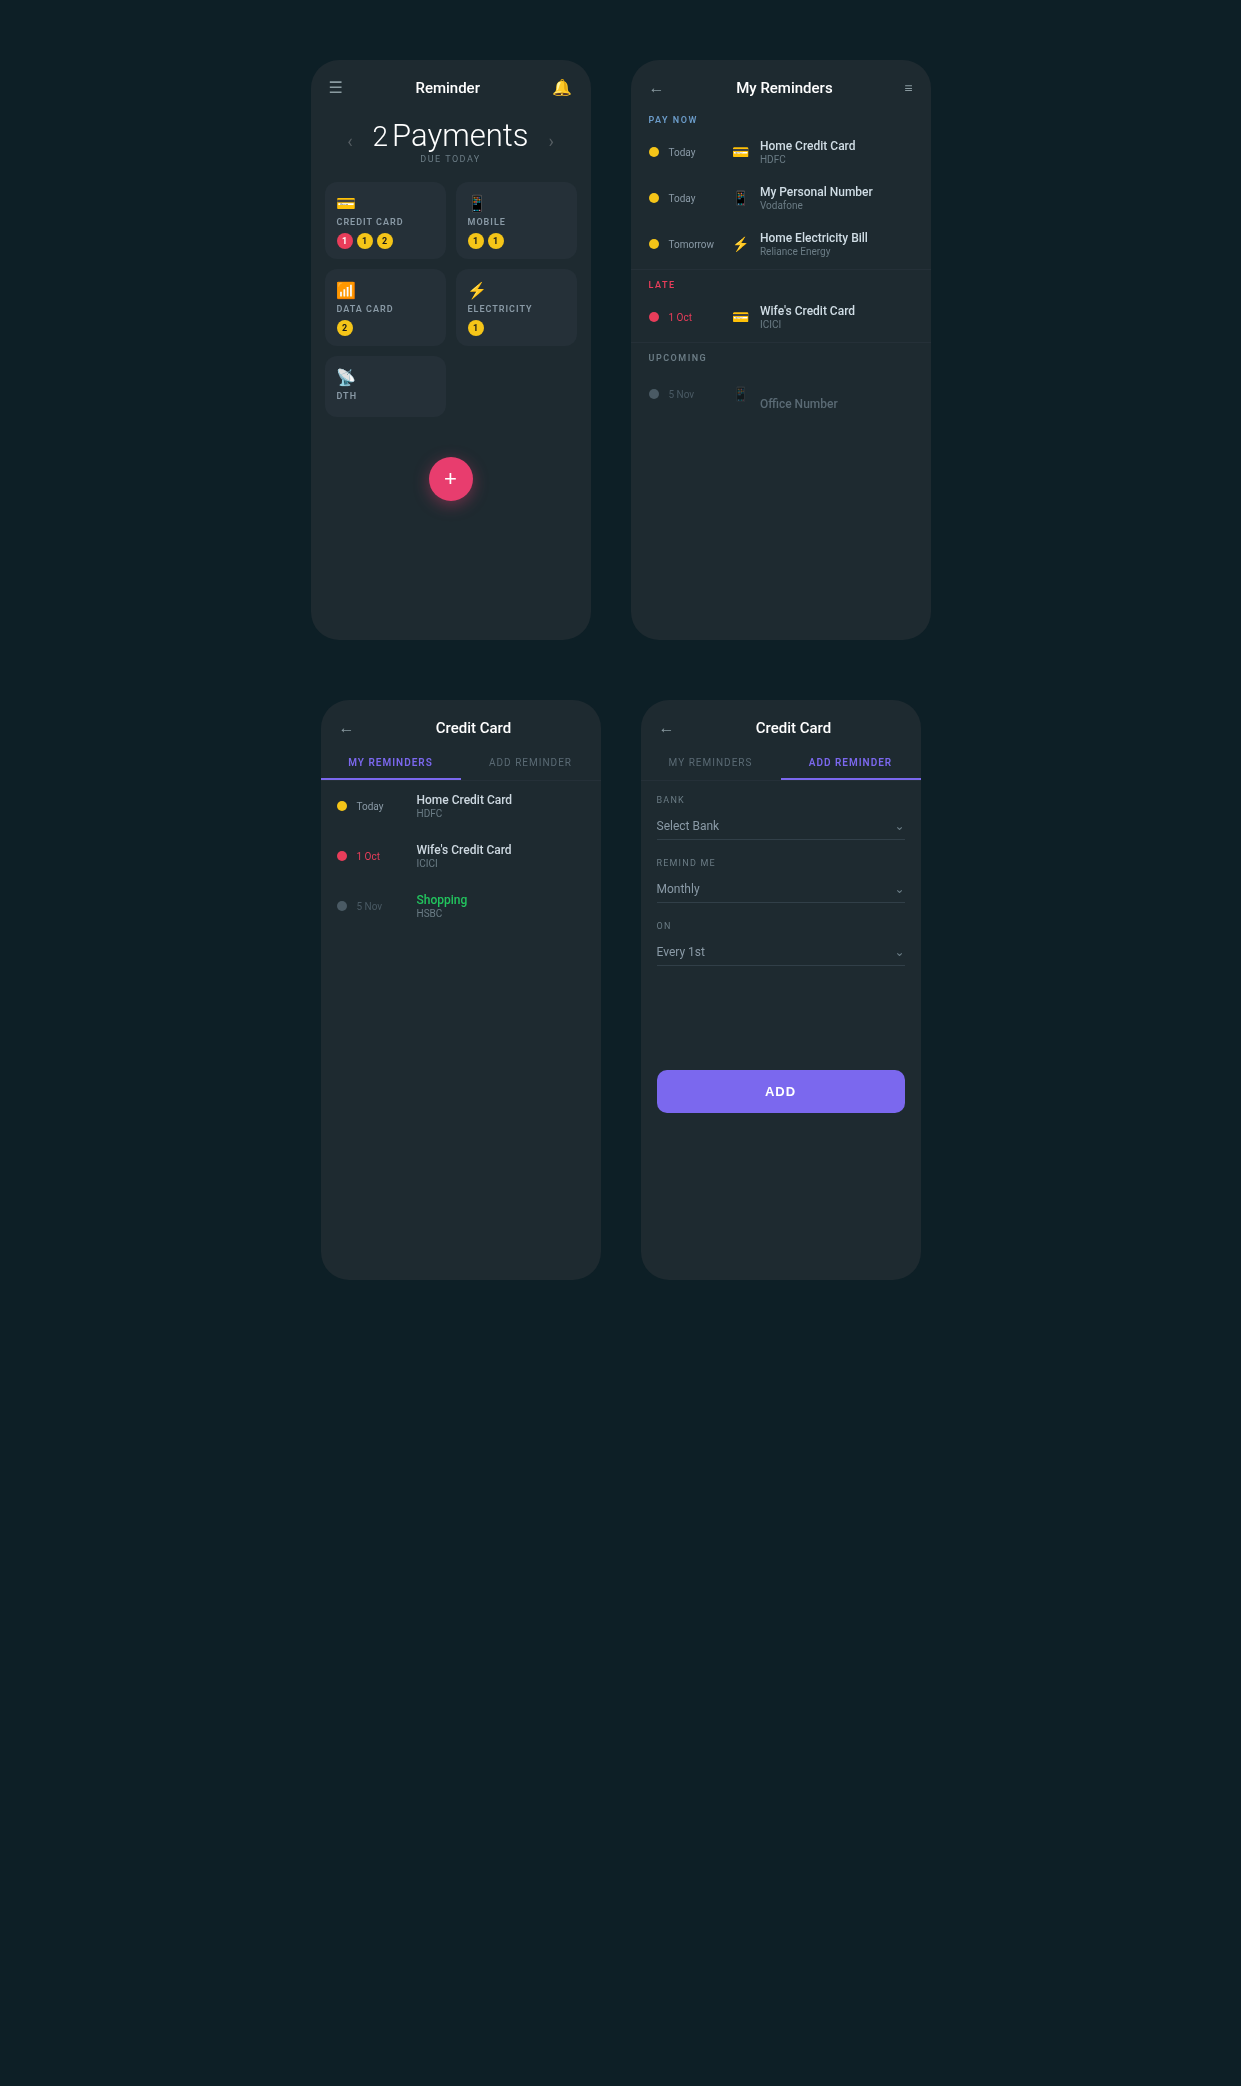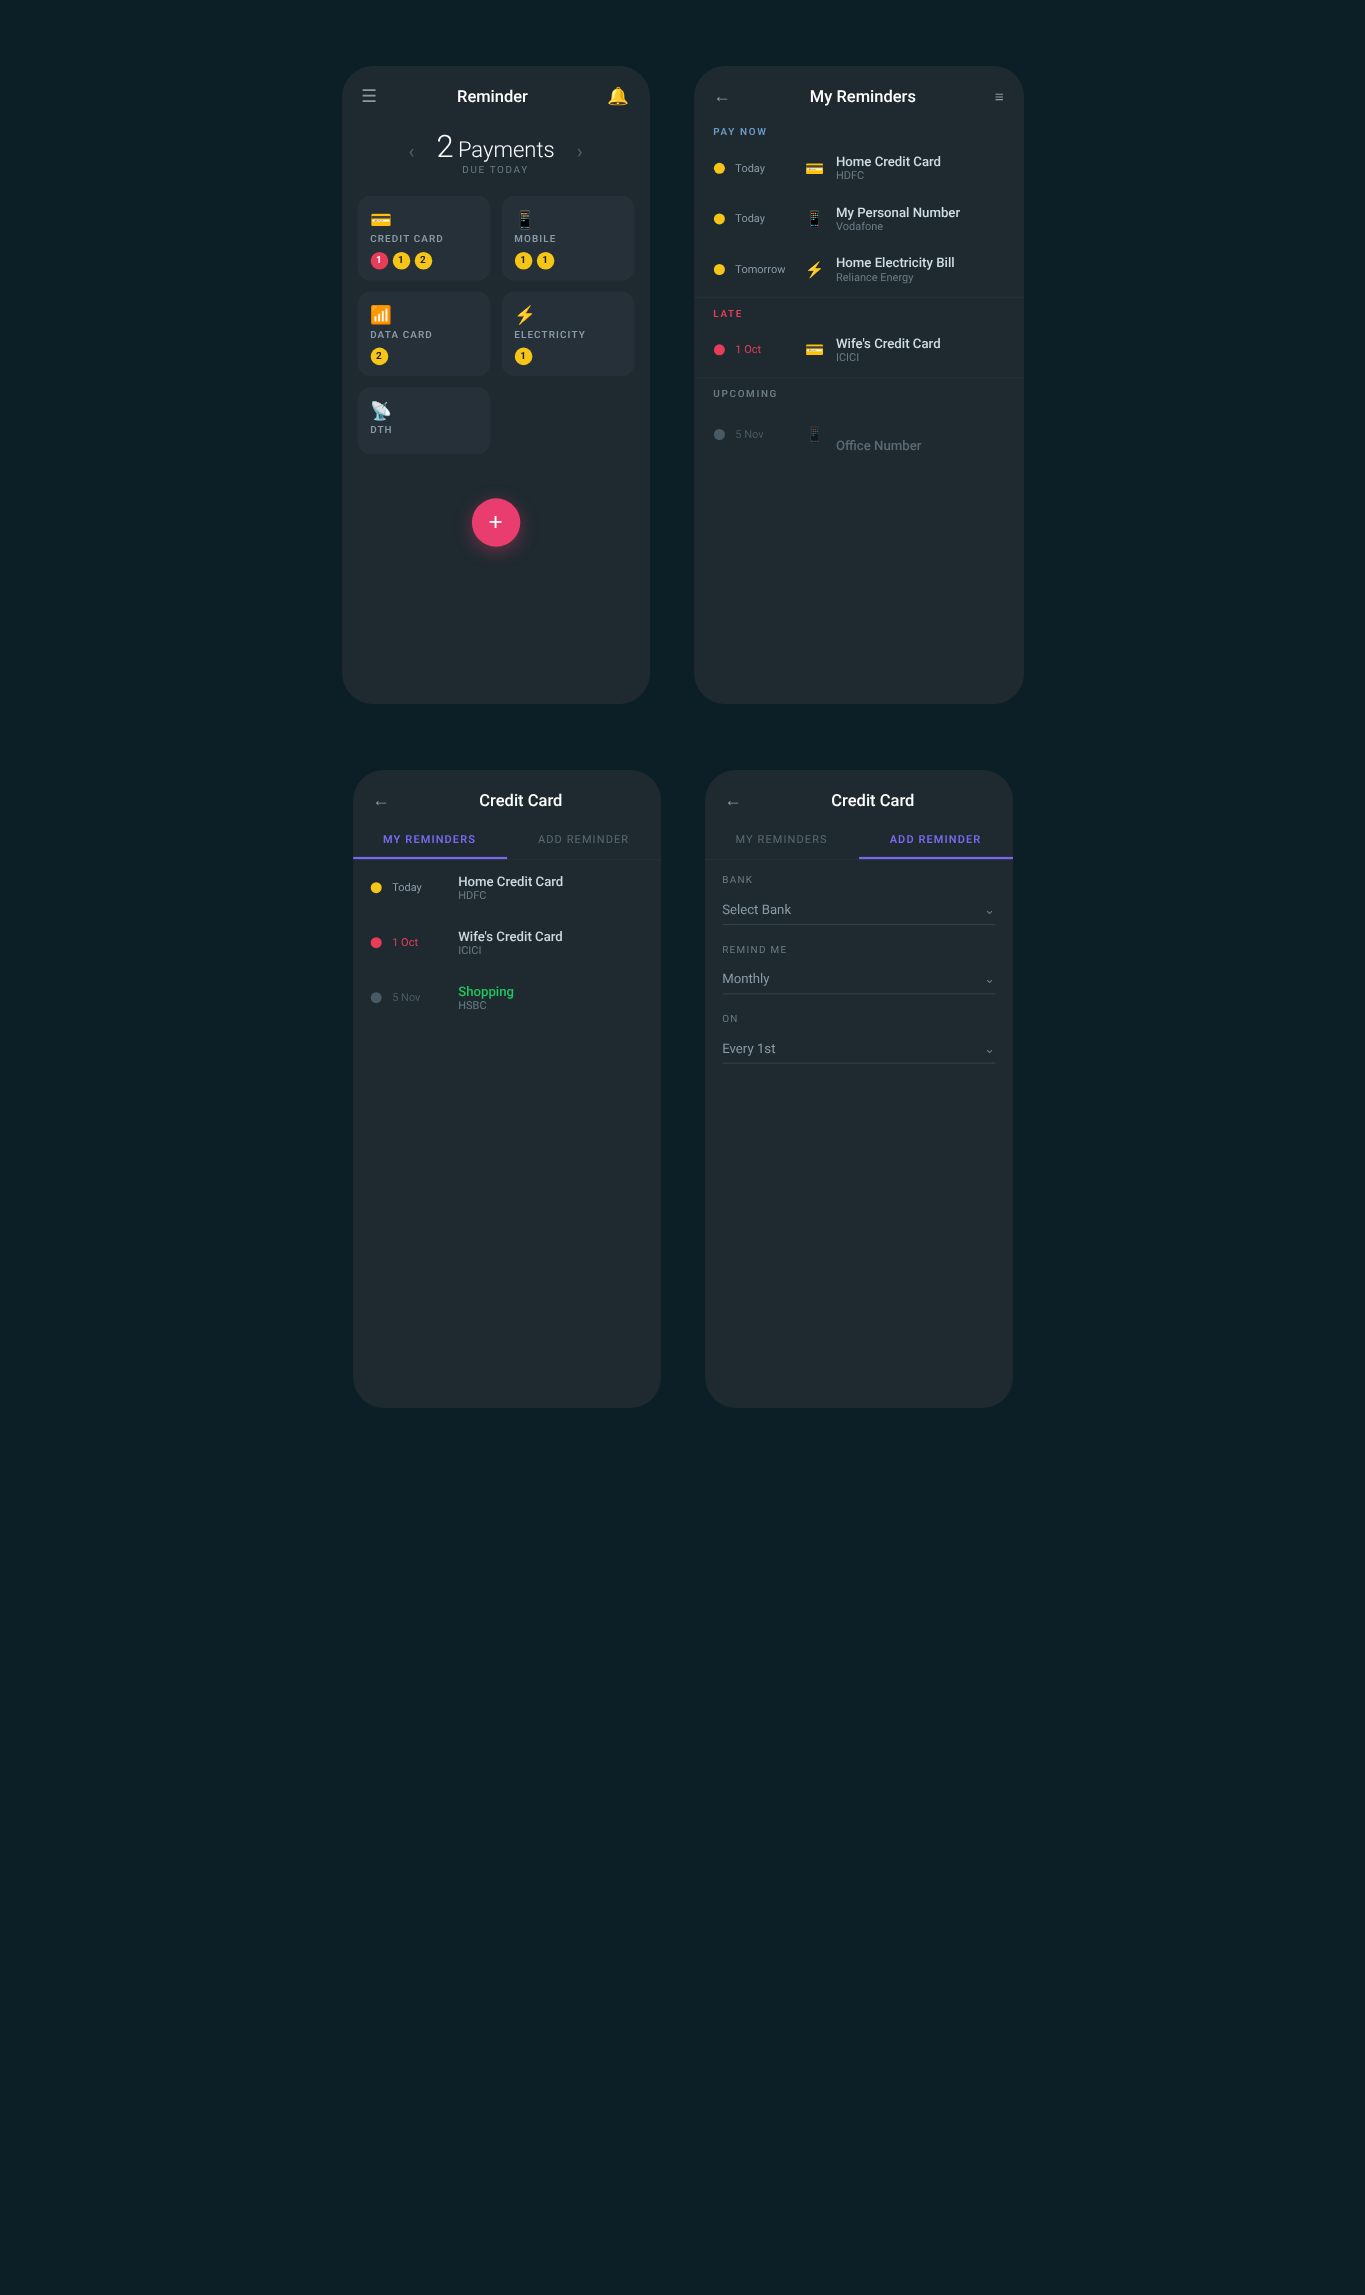--- a/index.html
+++ b/index.html
@@ -306,7 +306,7 @@
         <div>
           <span style="color:#fff;font-size:28px;font-weight:300;">2</span>
           <span style="color:#fff;font-size:28px;font-weight:300;"> </span>
-          <span style="color:#fff;font-size:20px;font-weight:300;">Payments</span>
+          <span style="color:#fff;font-size:31px;font-weight:300;">Payments</span>
         </div>
         <div class="s1-hero-sub">DUE TODAY</div>
       </div>

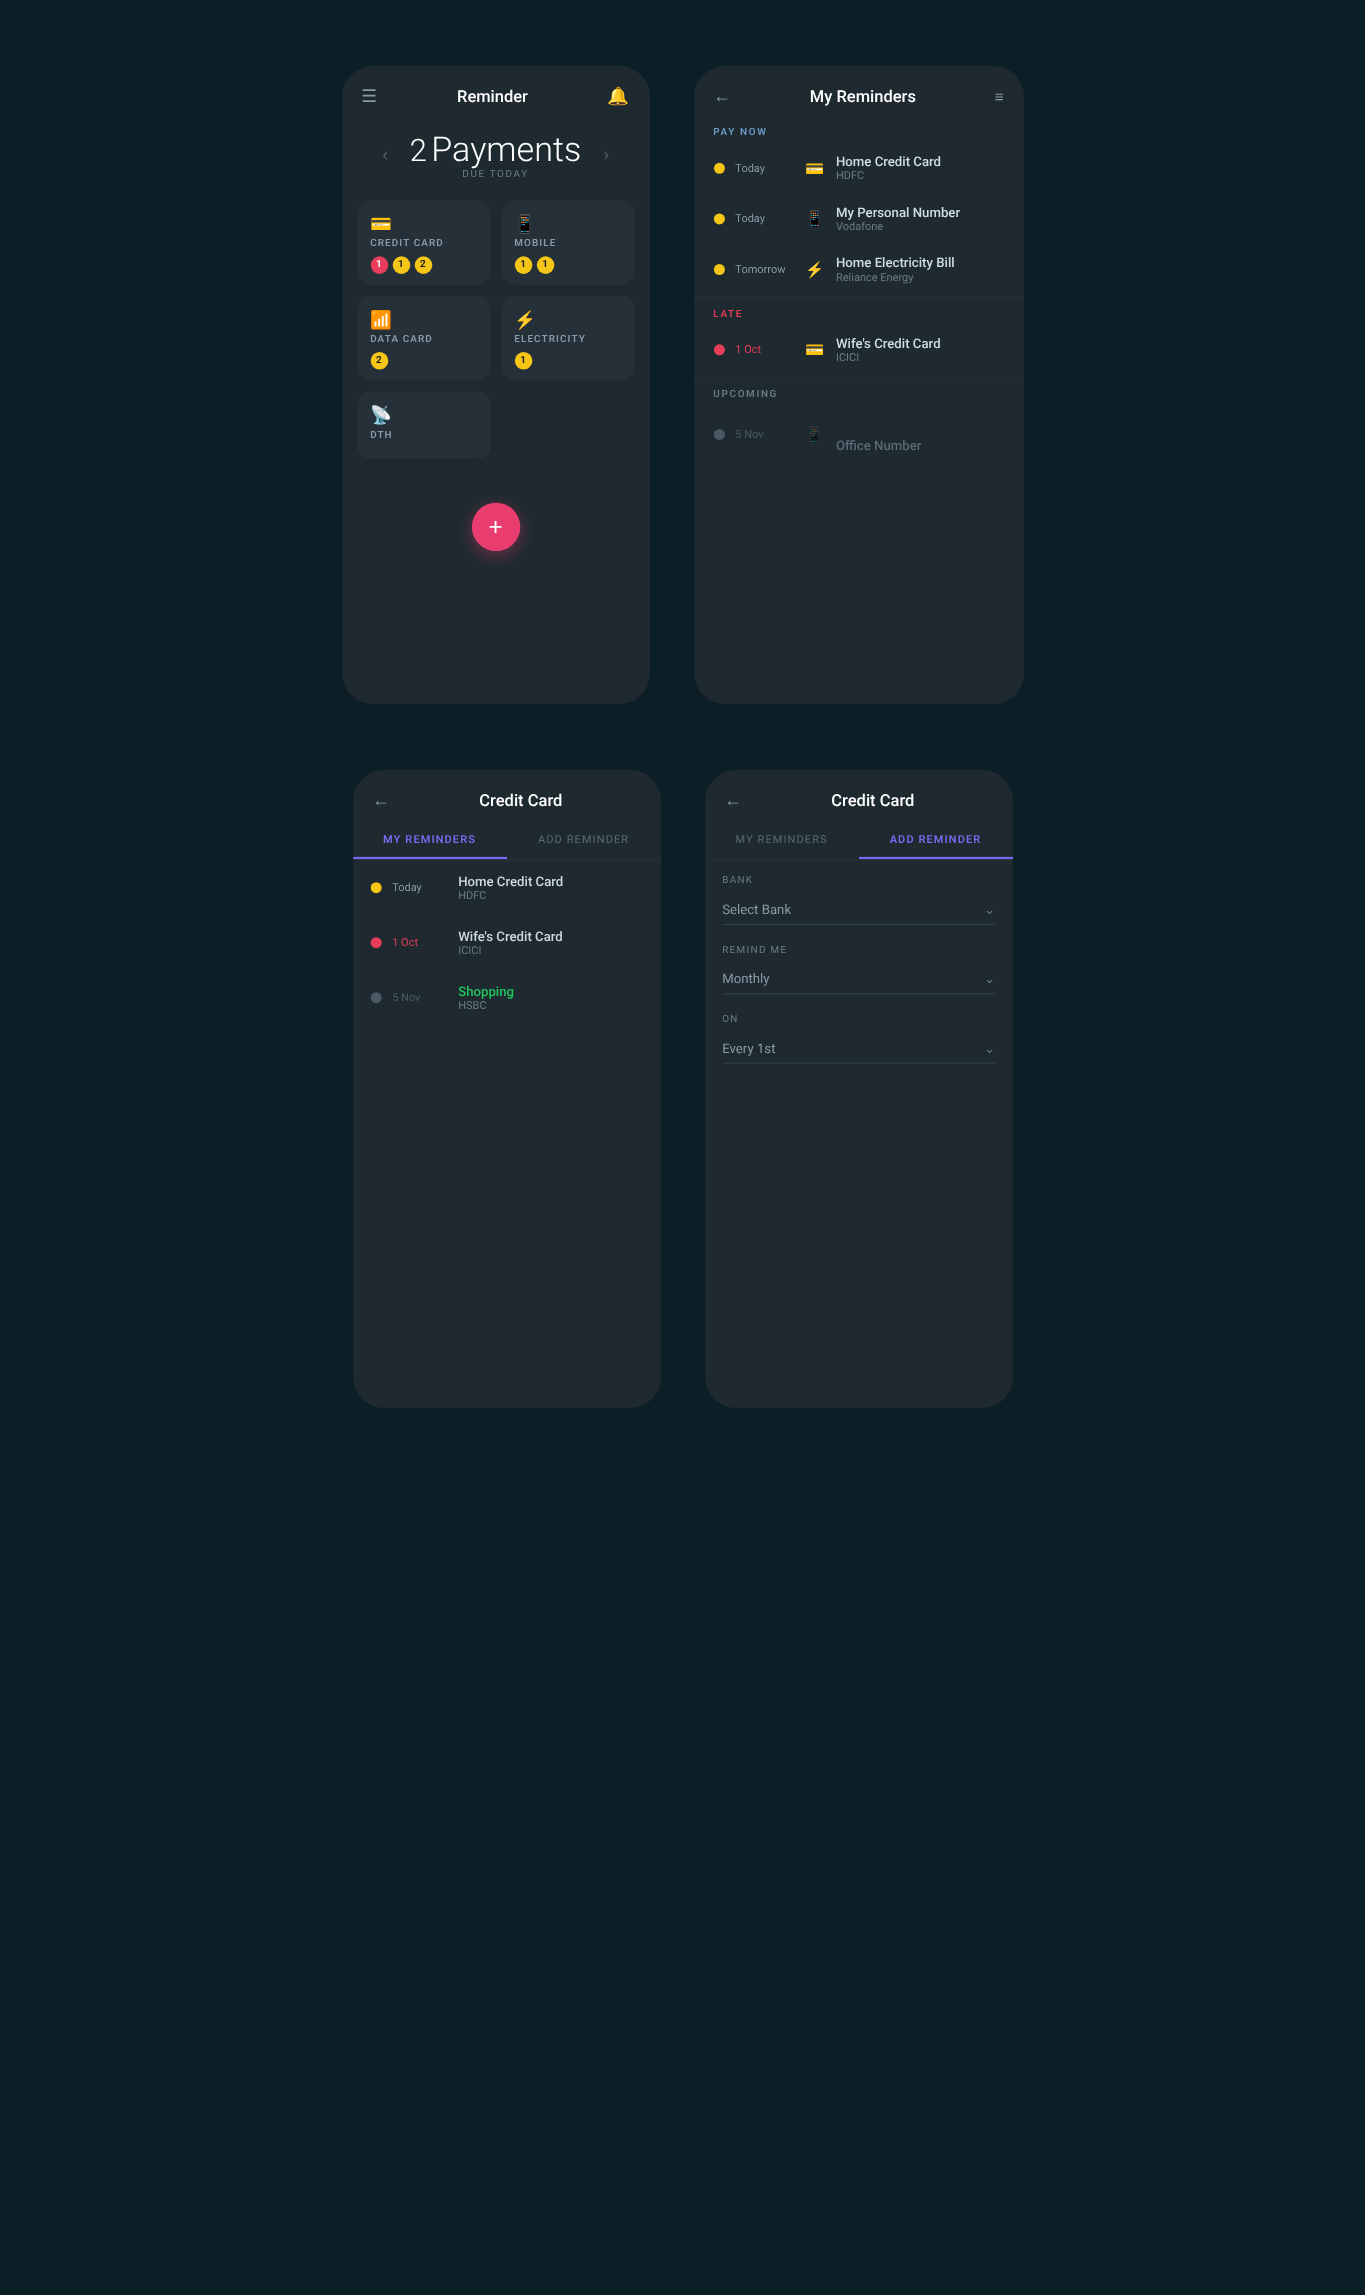--- a/index.html
+++ b/index.html
@@ -506,6 +506,7 @@
 
     <div style="flex:1; min-height:80px;"></div>
 
+    <button class="add-btn">ADD</button>
   </div>
 
 </div>

